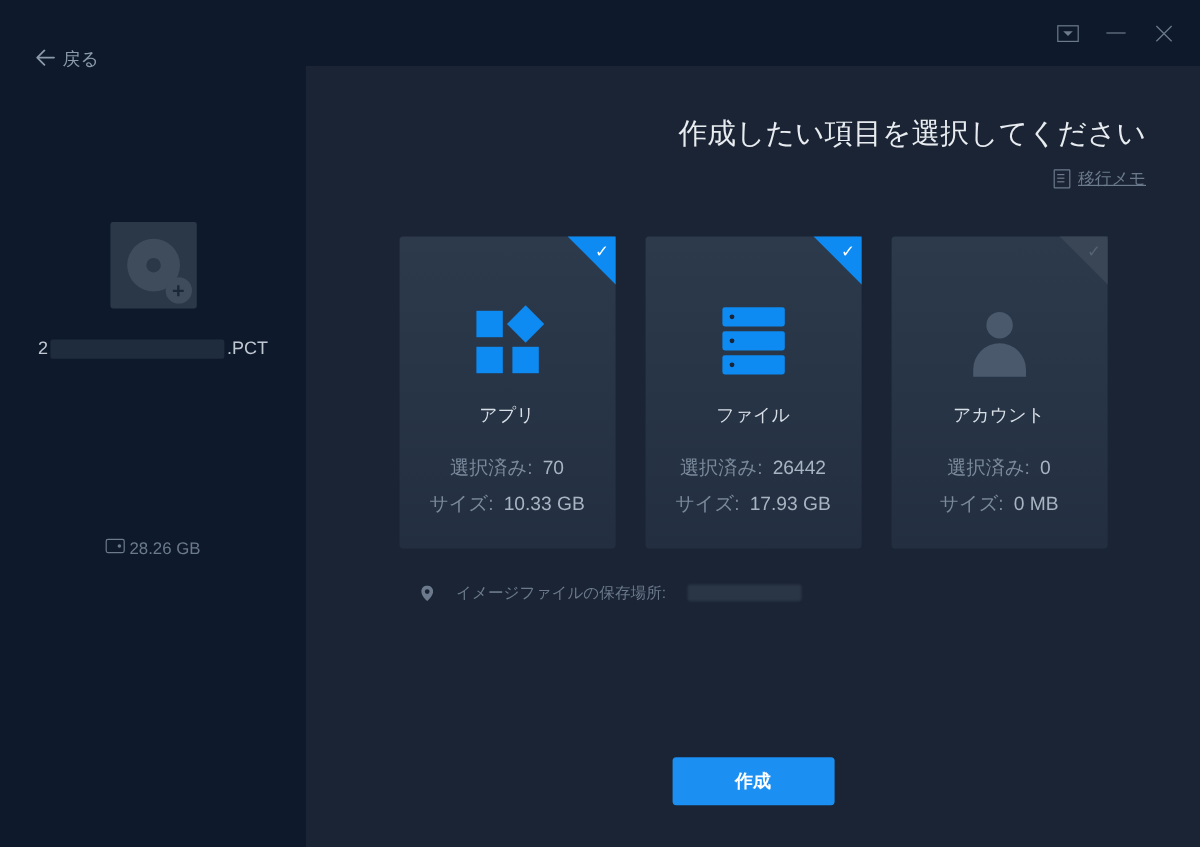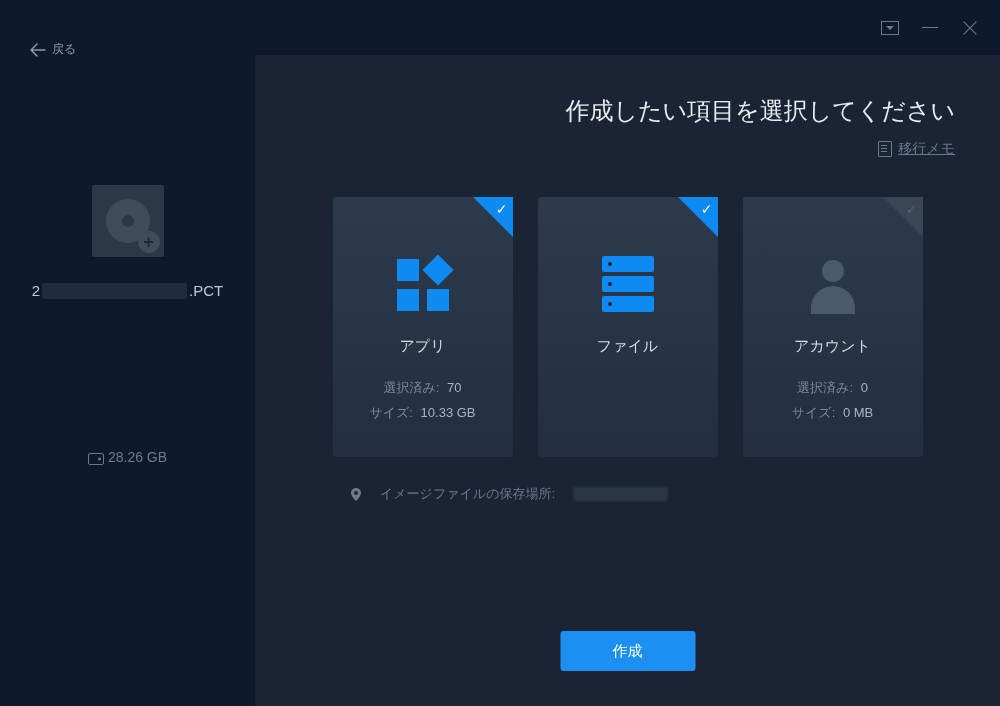--- a/index.html
+++ b/index.html
@@ -25,10 +25,10 @@
     }
     .back-button {
       display: flex;
-      align-items: flex-end;
+      align-items: flex-start;
       gap: 6px;
       color: #8a99ab;
-      font-size: 12px;
+      font-size: 15px;
       cursor: pointer;
       margin-top: 44px;
     }

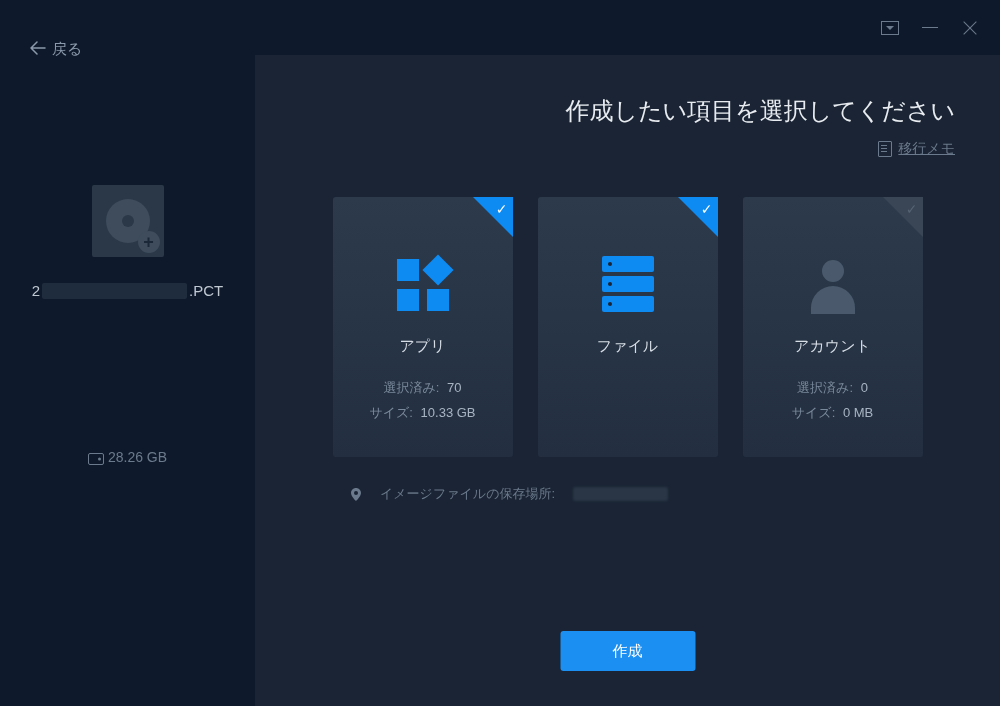--- a/index.html
+++ b/index.html
@@ -356,7 +356,7 @@
       margin-bottom: 20px;
     }
     .card-info {
-      font-size: 13px;
+      font-size: 16px;
       color: #7a8a9c;
       line-height: 1.9;
       text-align: center;

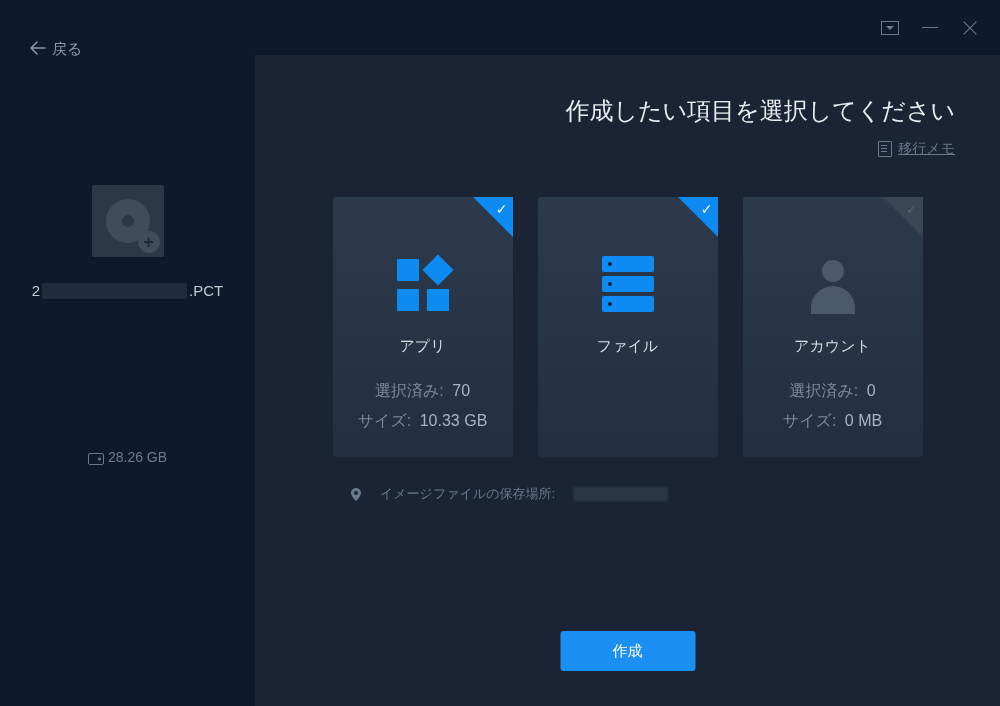--- a/index.html
+++ b/index.html
@@ -497,6 +497,16 @@
           </div>
         </div>
         <div class="card-label">ファイル</div>
+        <div class="card-info">
+          <div>
+            <span>選択済み:</span>
+            <span class="val">26442</span>
+          </div>
+          <div>
+            <span>サイズ:</span>
+            <span class="val">17.93 GB</span>
+          </div>
+        </div>
       </div>
 
       <div class="card">

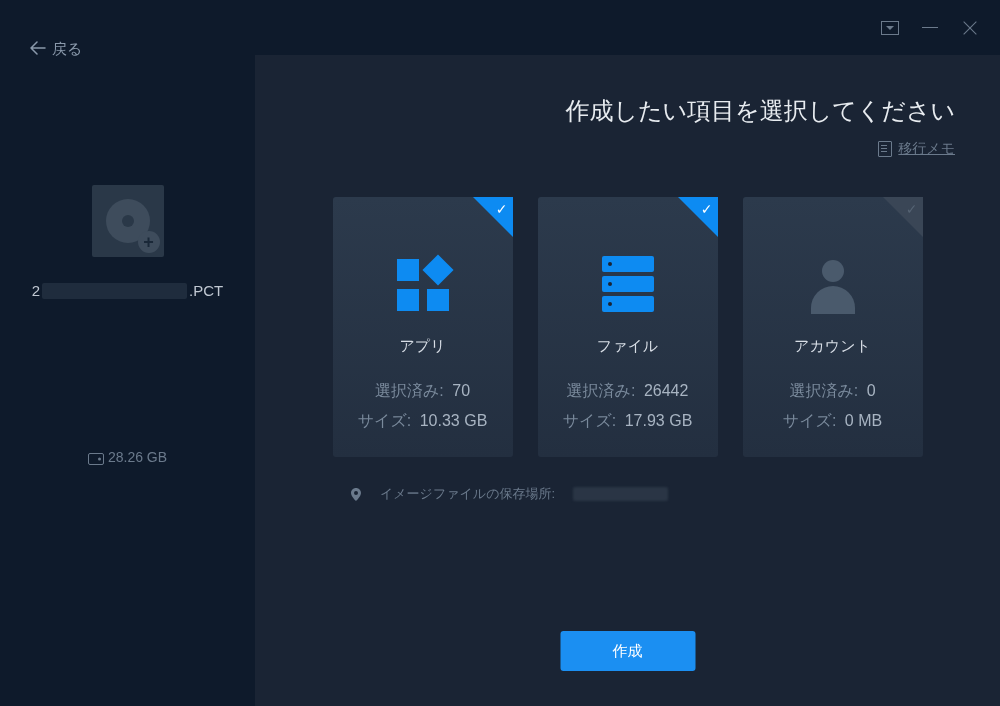--- a/index.html
+++ b/index.html
@@ -163,7 +163,7 @@
     .disk-size-row {
       margin-top: 150px;
       display: flex;
-      align-items: flex-end;
+      align-items: flex-start;
       gap: 4px;
       color: #6b7a8c;
       font-size: 14px;

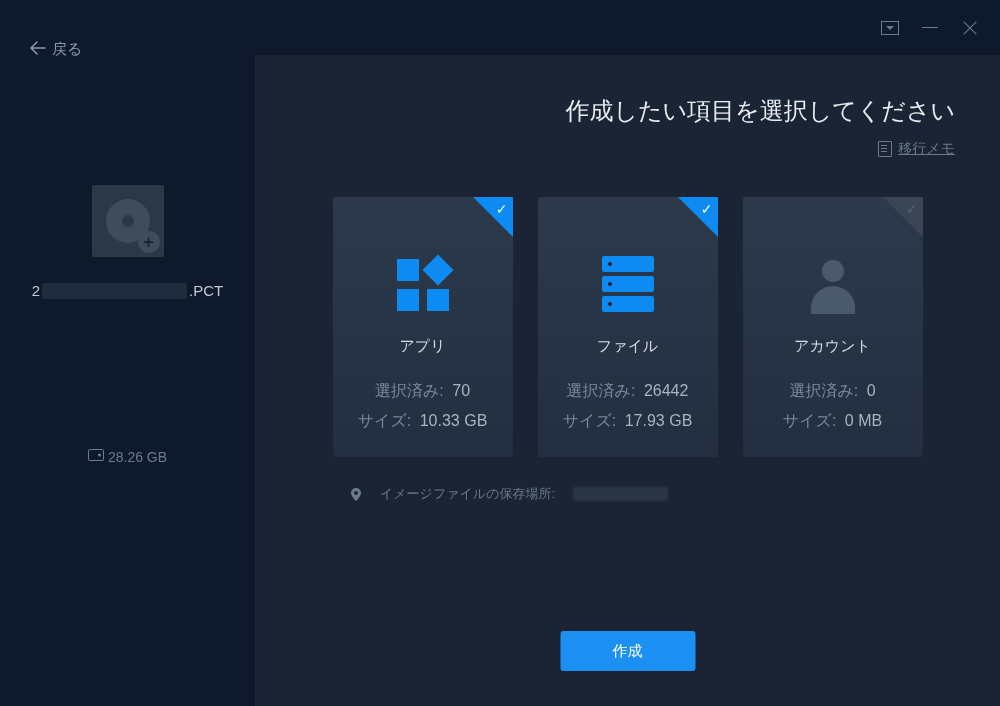--- a/index.html
+++ b/index.html
@@ -406,6 +406,7 @@
       display: flex;
       align-items: center;
       justify-content: center;
+      font-weight: bold;
     }
   </style>
 </head>

